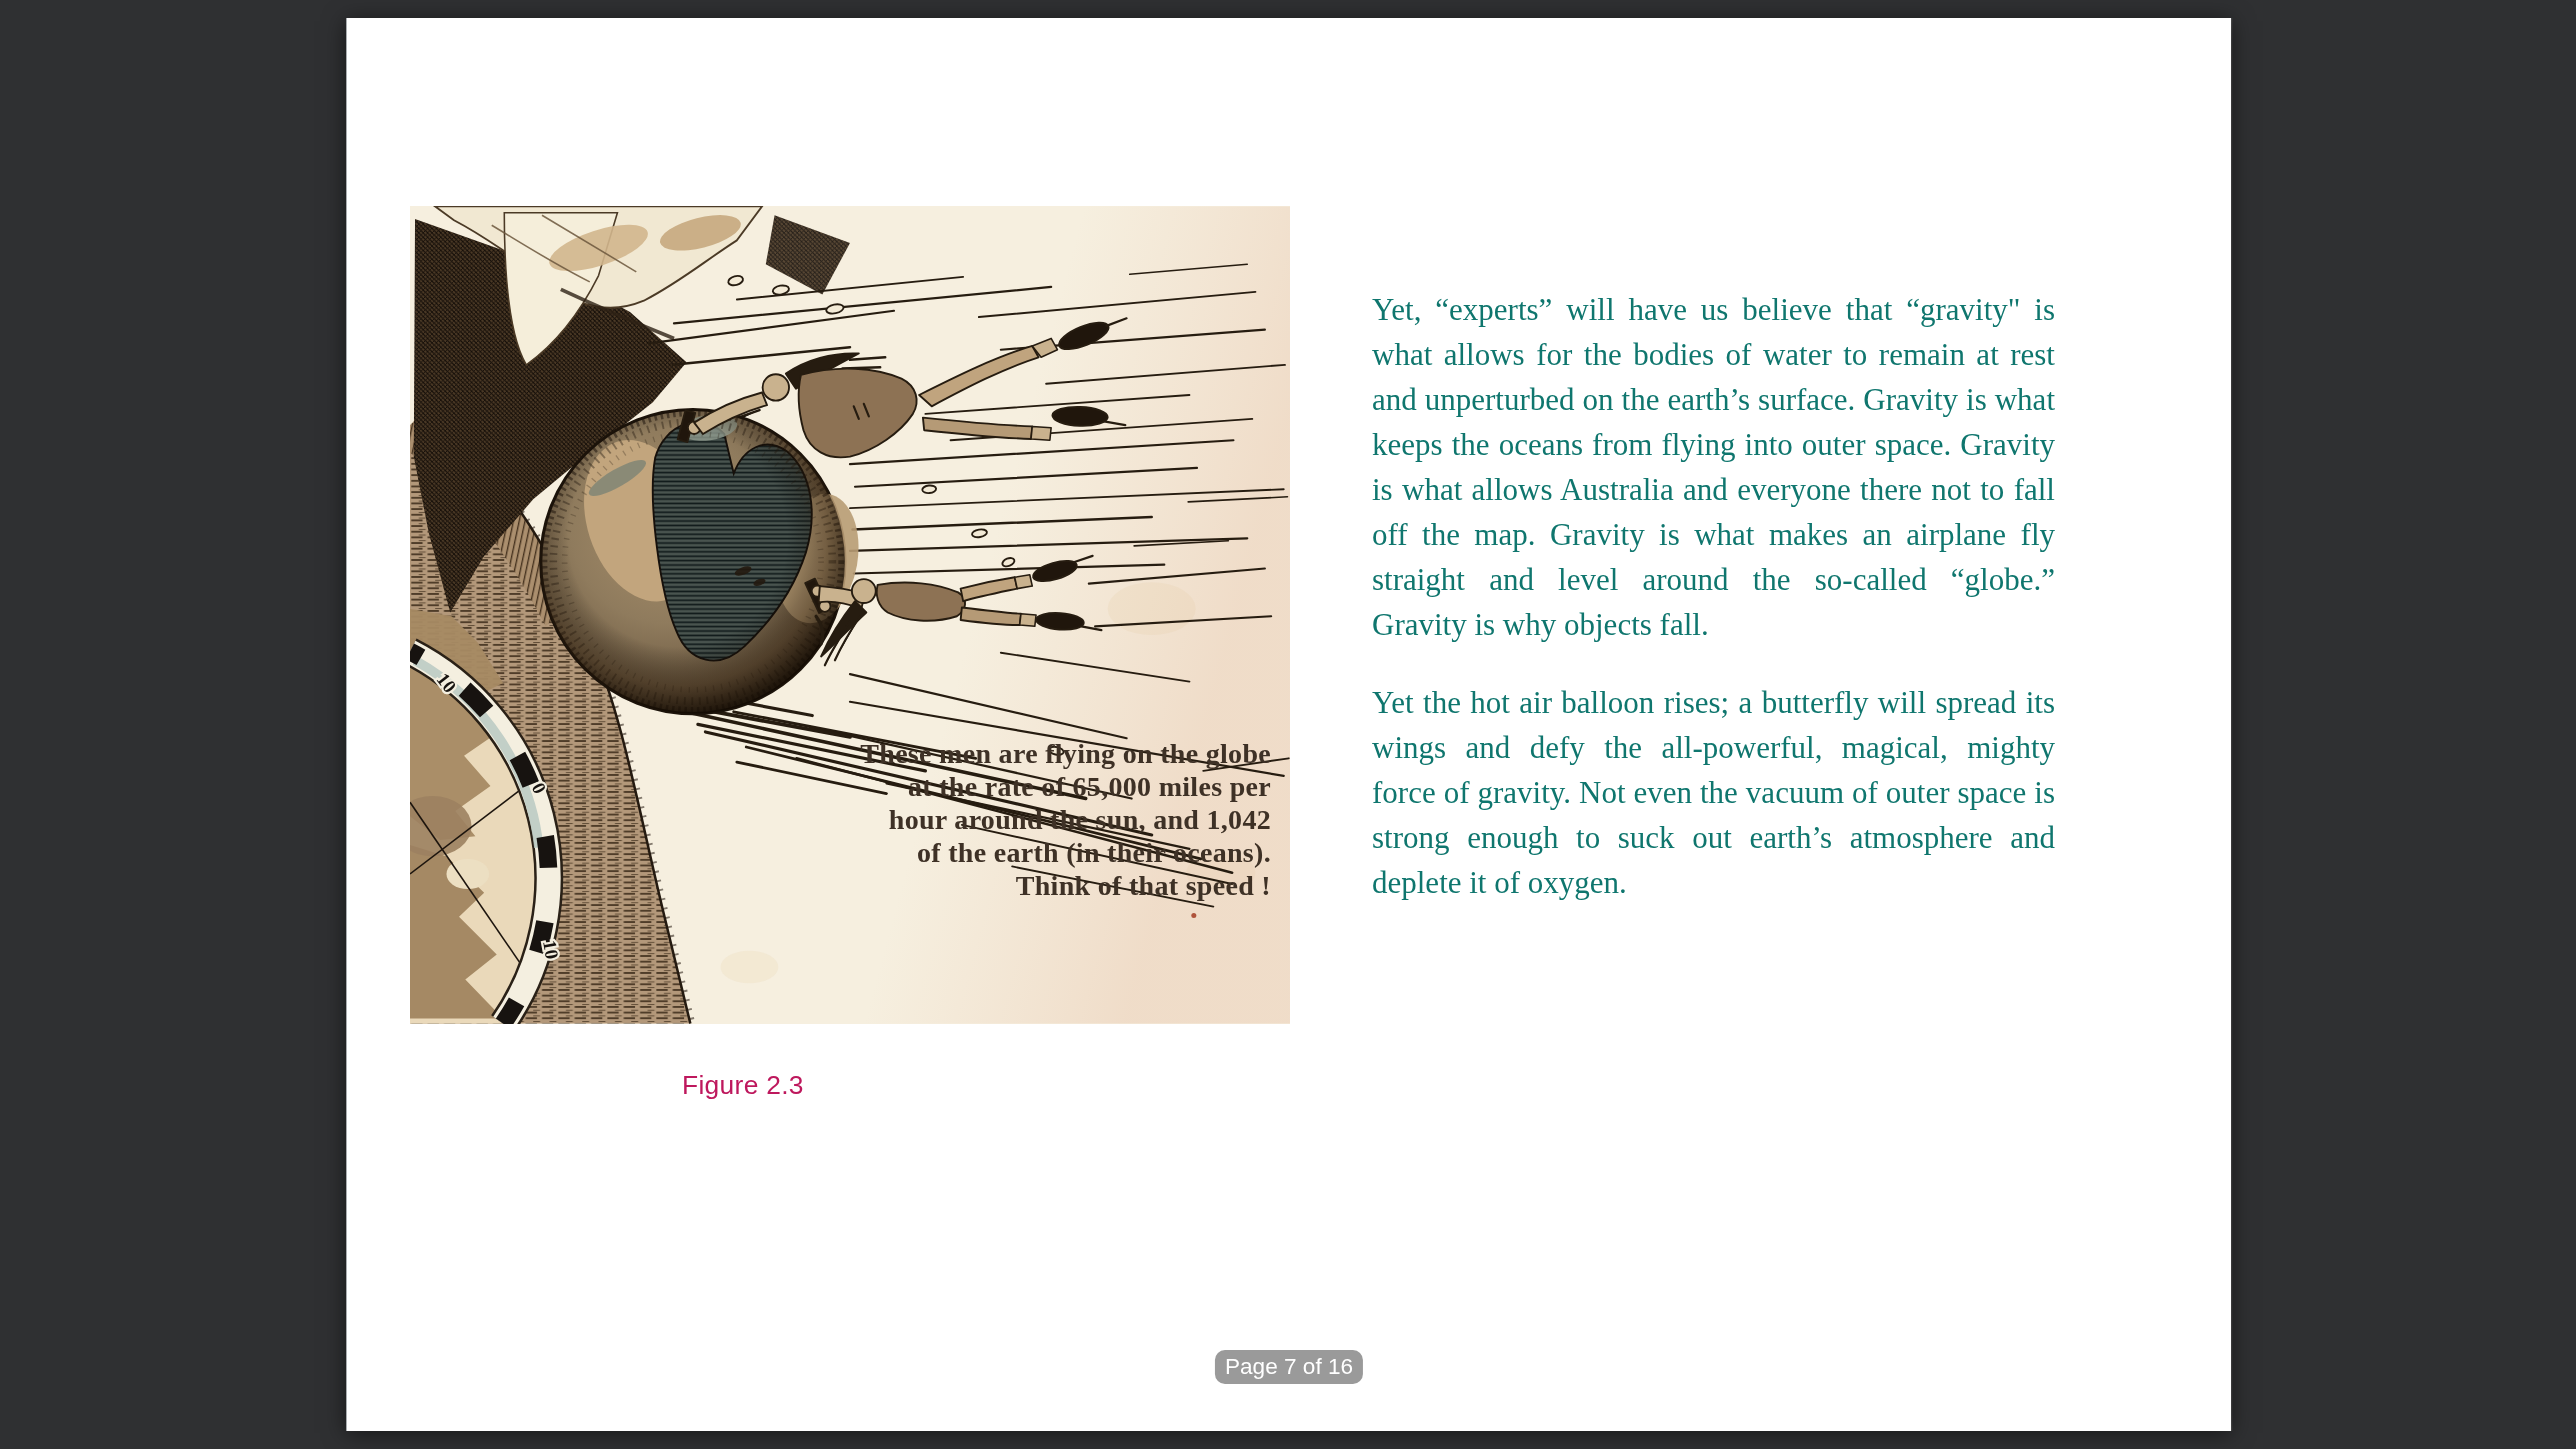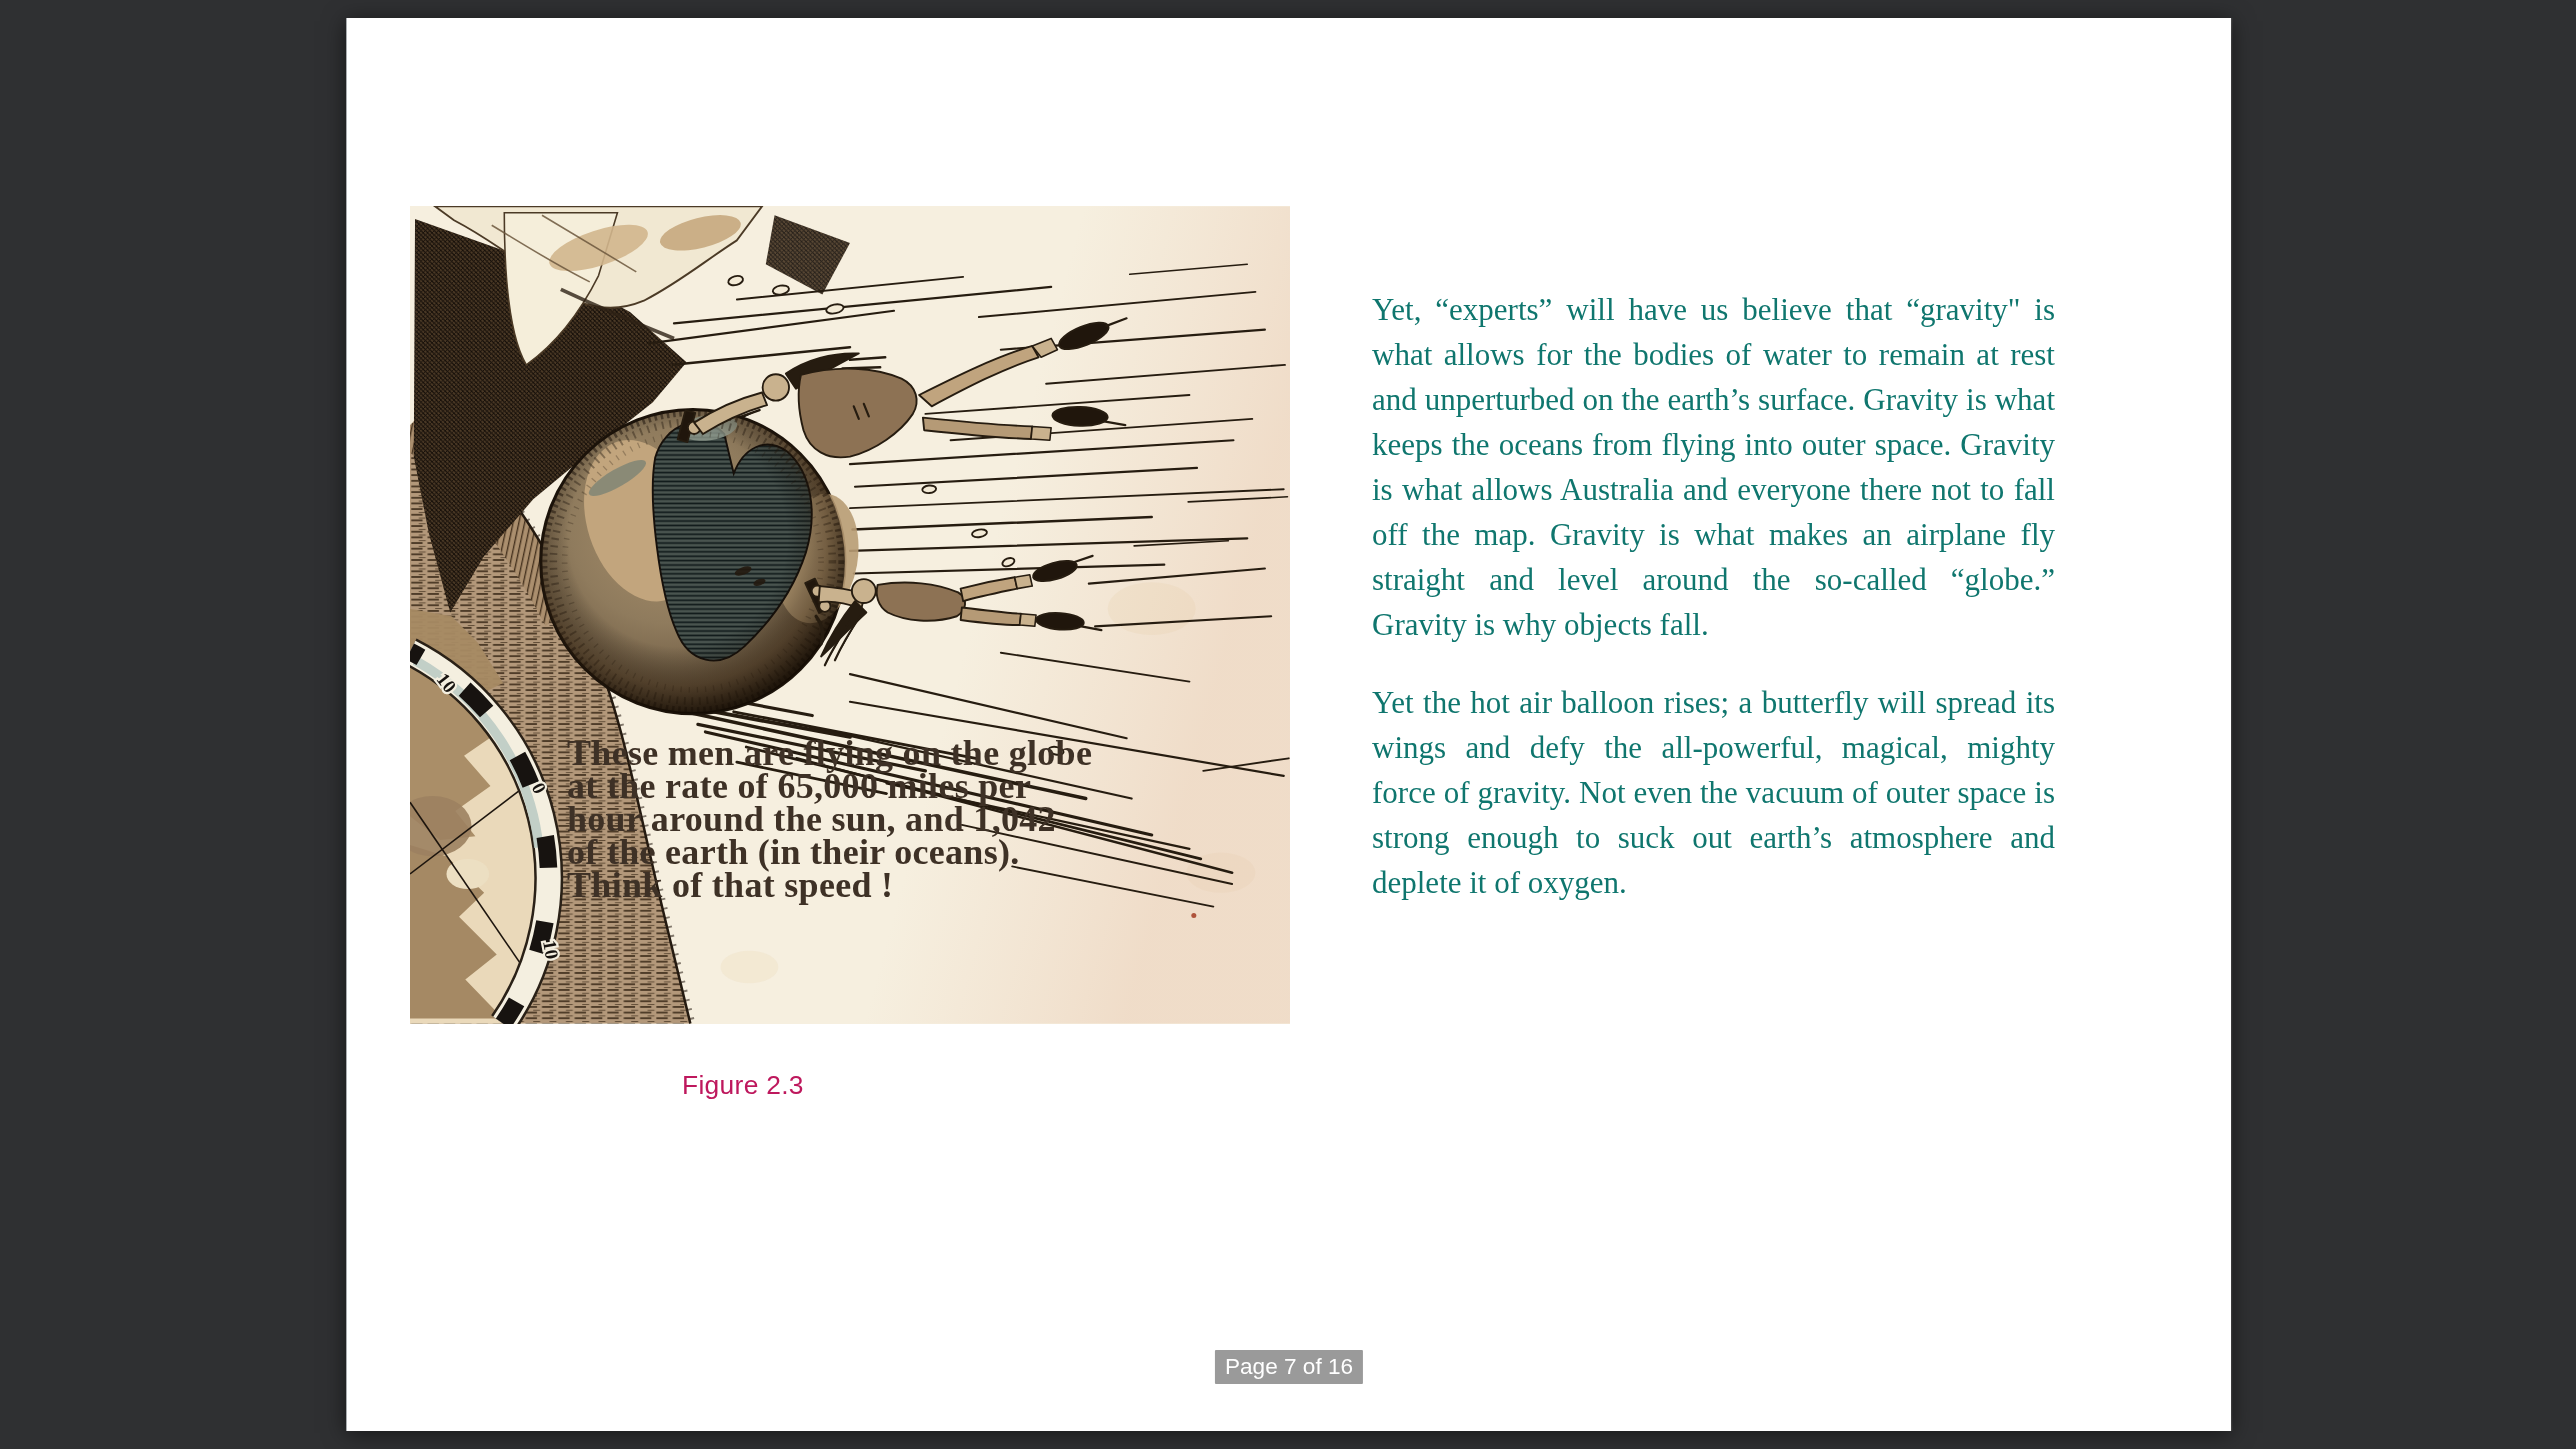--- a/index.html
+++ b/index.html
@@ -21,10 +21,10 @@
   .illus svg{position:absolute;left:0;top:0;}
   .fig-caption{
     position:absolute;left:157px;top:531px;width:704px;
-    text-align:left;
+    text-align:right;
     font-family:"Liberation Serif","DejaVu Serif",serif;
     font-weight:600;
-    font-size:36px;line-height:33px;
+    font-size:28px;line-height:33px;
     color:#3e3126;
     letter-spacing:0.3px;
   }

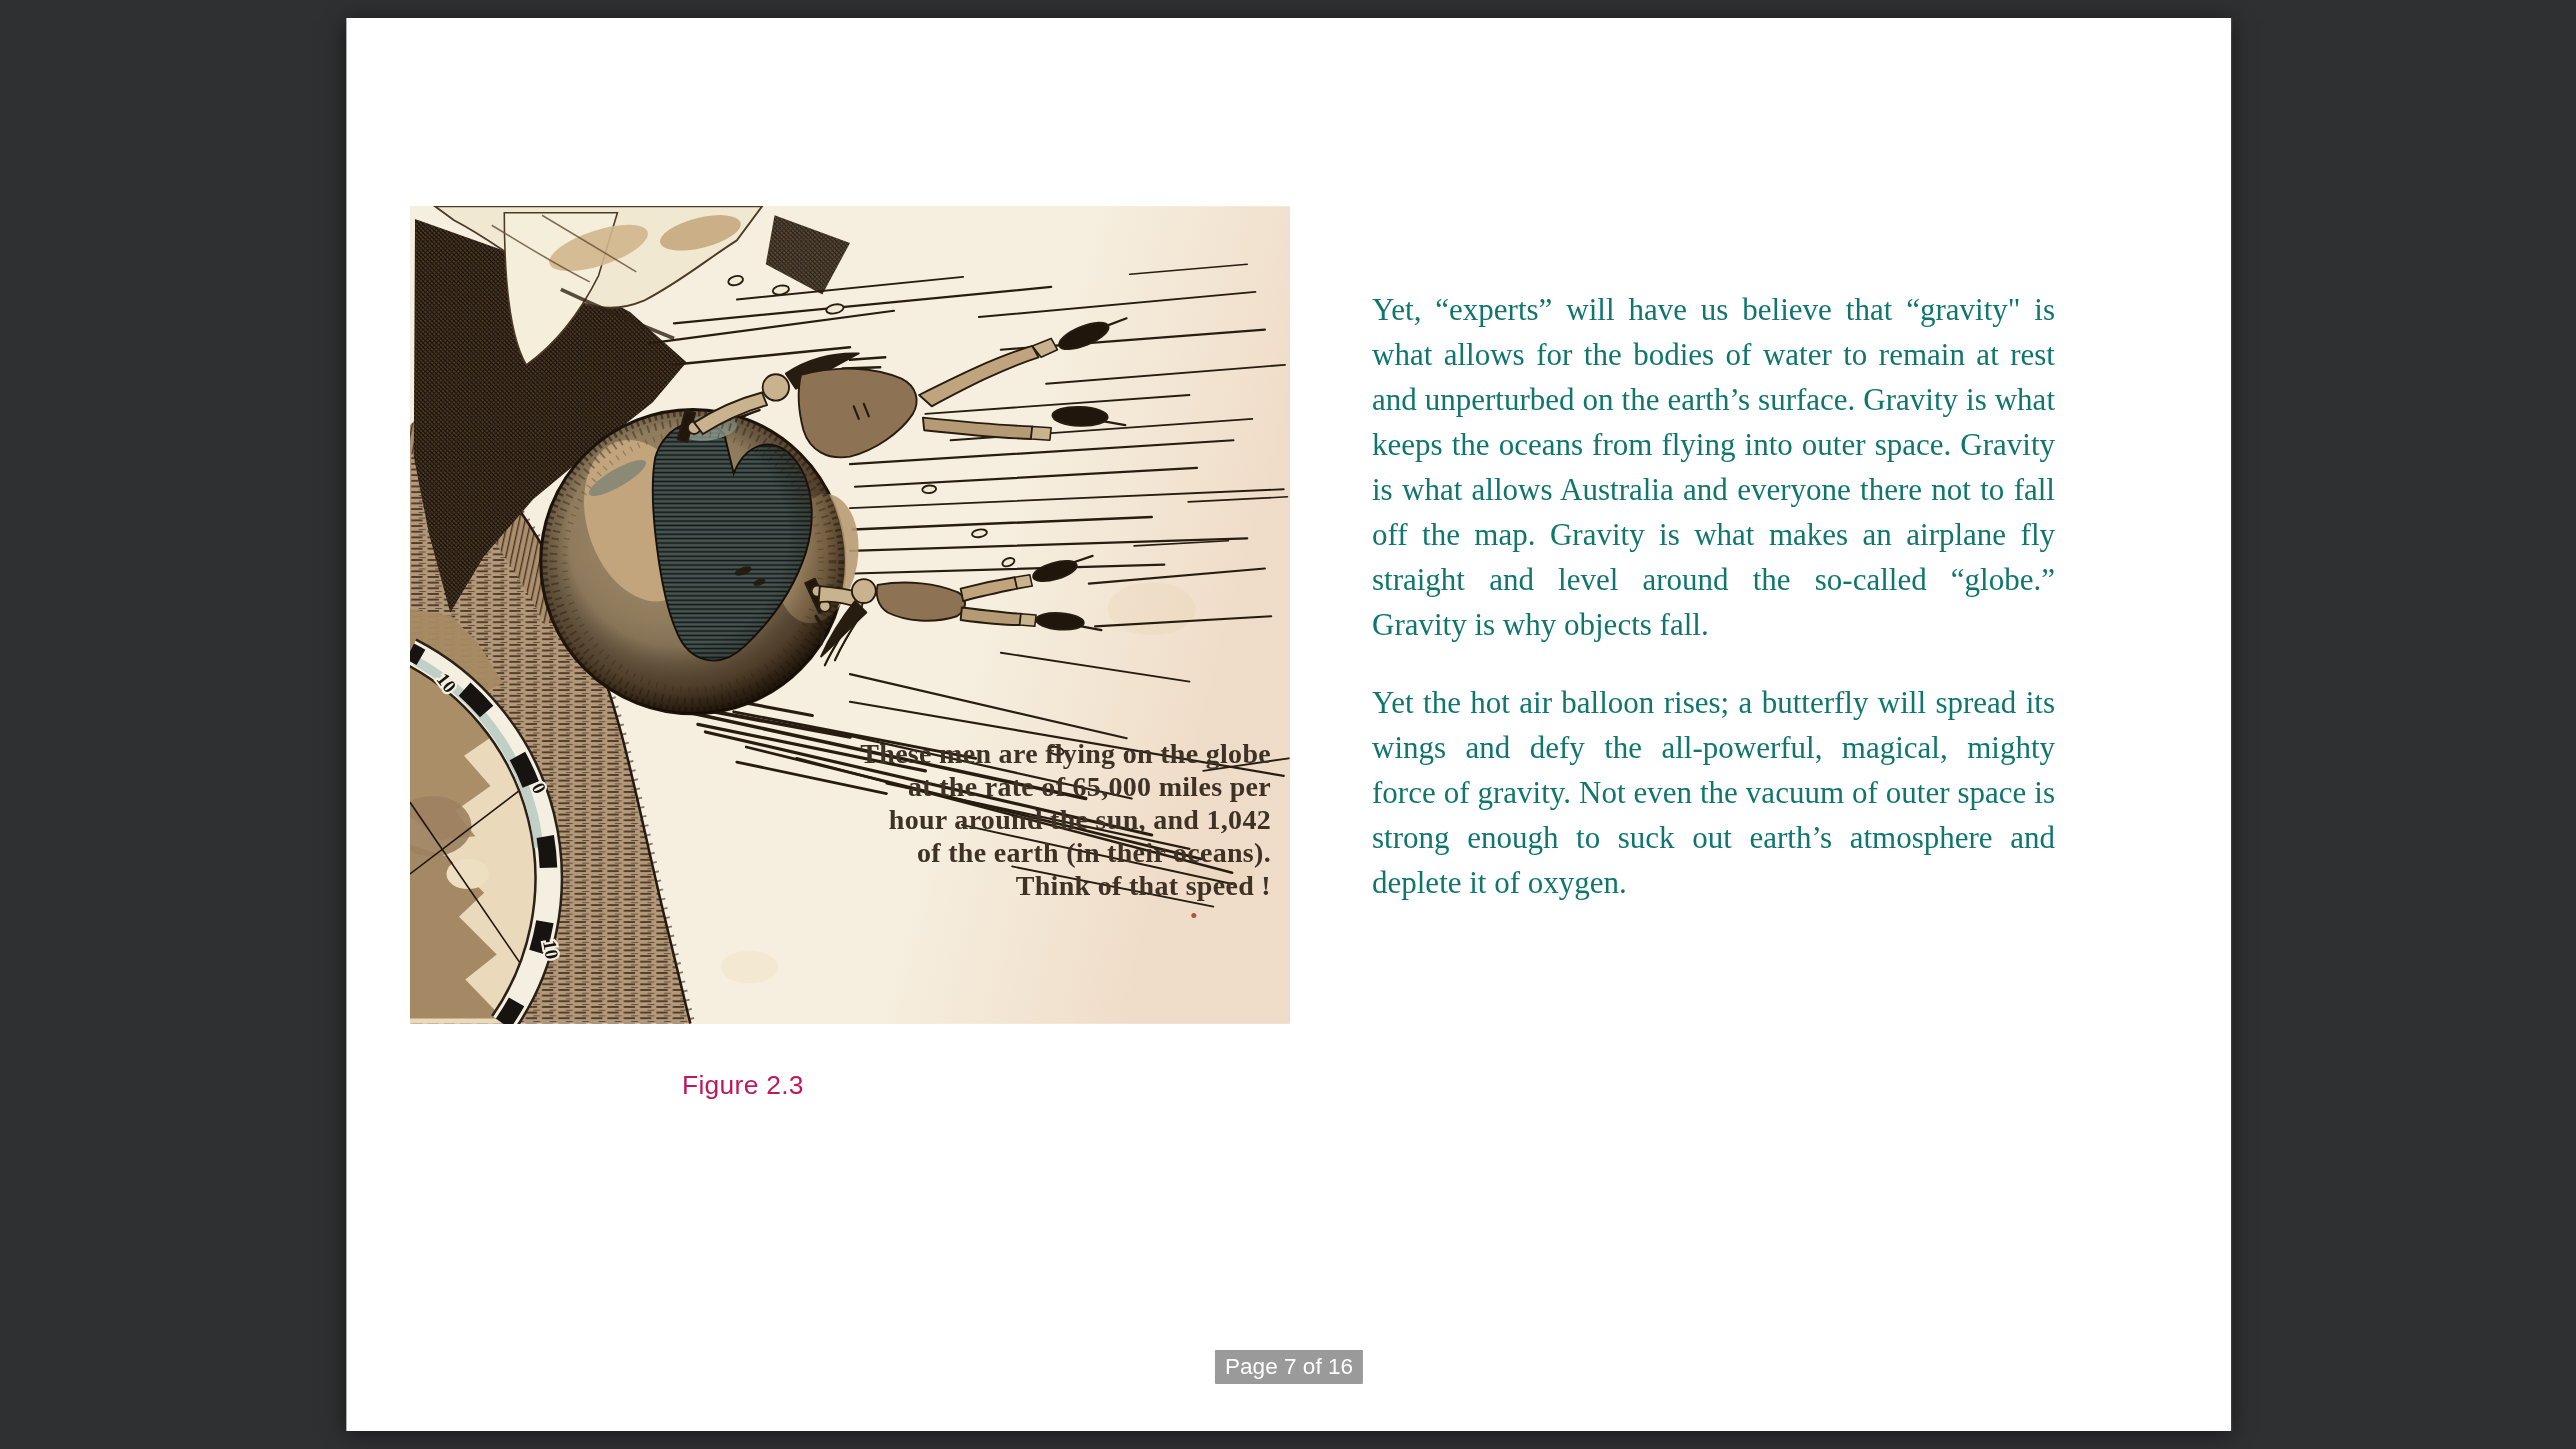--- a/index.html
+++ b/index.html
@@ -44,7 +44,7 @@
     position:absolute;left:50%;top:1332px;transform:translateX(-50%);
     background:#9a9a9a;color:#ffffff;
     font-size:22.6px;line-height:25px;
-    padding:4.4px 10px;border-radius:1px;white-space:nowrap;
+    padding:4.4px 10px;border-radius:10px;white-space:nowrap;
   }
 </style>
 </head>

